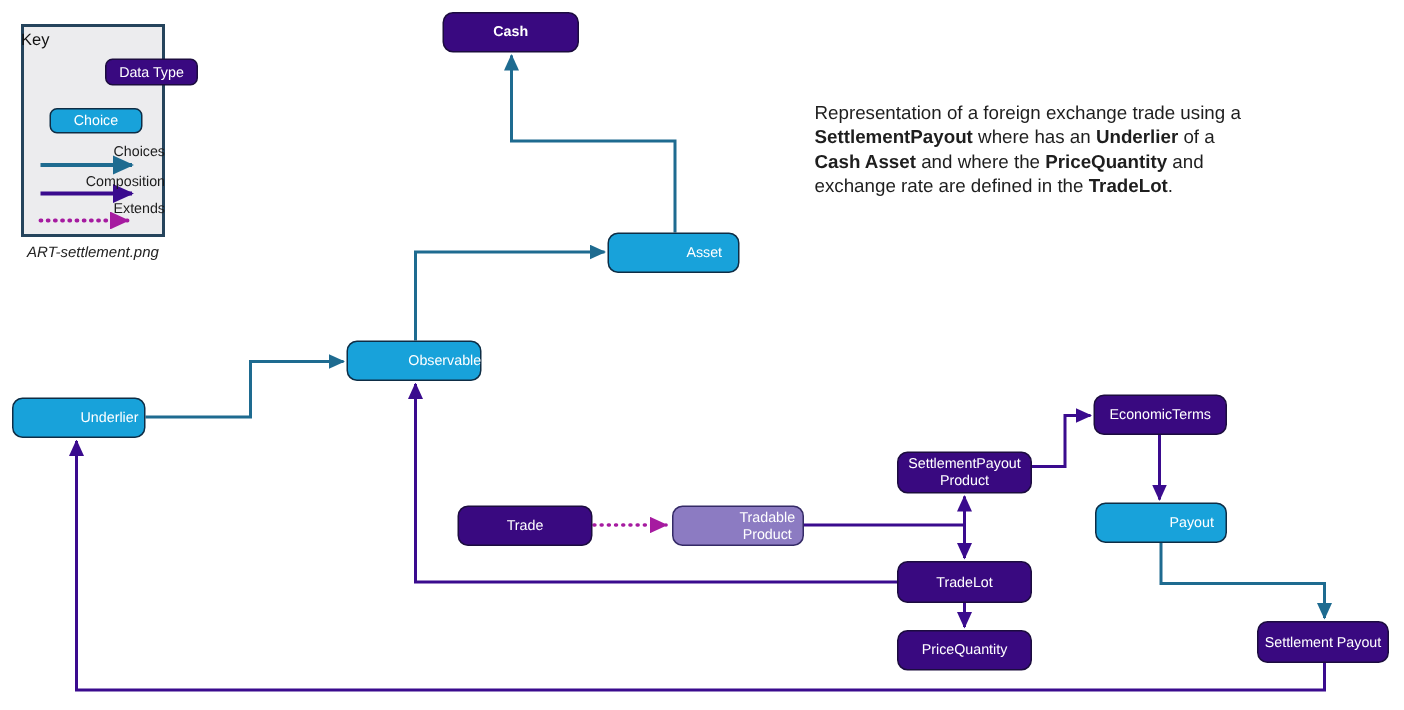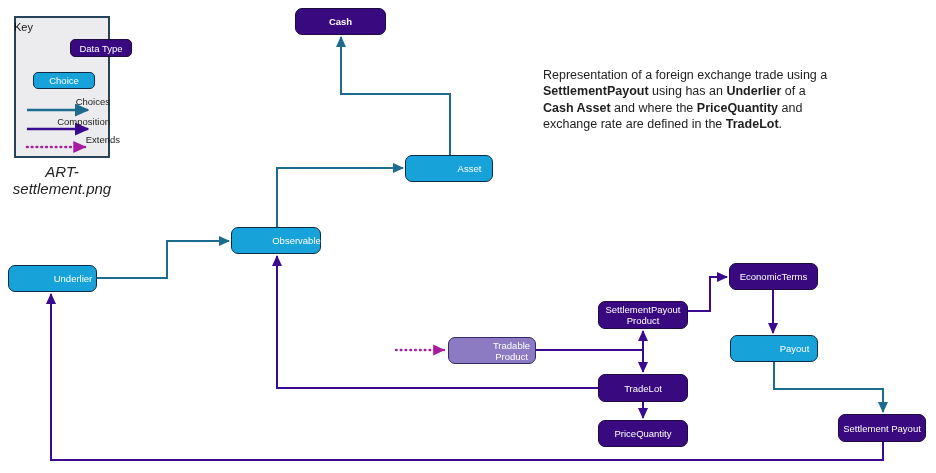--- a/index.html
+++ b/index.html
@@ -107,7 +107,7 @@
 
   <div class="description">
       <div><span>Representation of a foreign exchange trade using a</span></div>
-      <div><b>SettlementPayout</b><span> using has an </span><b>Underlier</b><span> of a</span></div>
+      <div><b>SettlementPayout</b><span> where has an </span><b>Underlier</b><span> of a</span></div>
       <div><b>Cash Asset</b><span> and where the </span><b>PriceQuantity</b><span> and</span></div>
       <div><span>exchange rate are defined in the </span><b>TradeLot</b><span>.</span></div>
     </div>

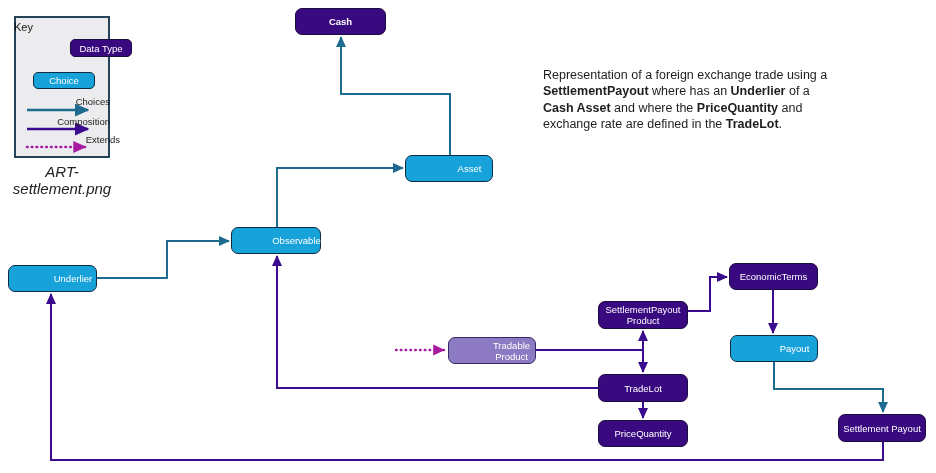--- a/index.html
+++ b/index.html
@@ -46,7 +46,7 @@
     text-align:right; font-size:9.5px; color:#1c1c1c; }
   .key-label.l1 { top:96px; }
   .key-label.l2 { top:115.5px; }
-  .key-label.l3 { top:134px;margin-left:10px; }
+  .key-label.l3 { top:134px; }
   .file-caption { position:absolute; z-index:3; left:8px; top:163px; width:108px;
     text-align:center; font-style:italic; font-size:15px; color:#222; }
 

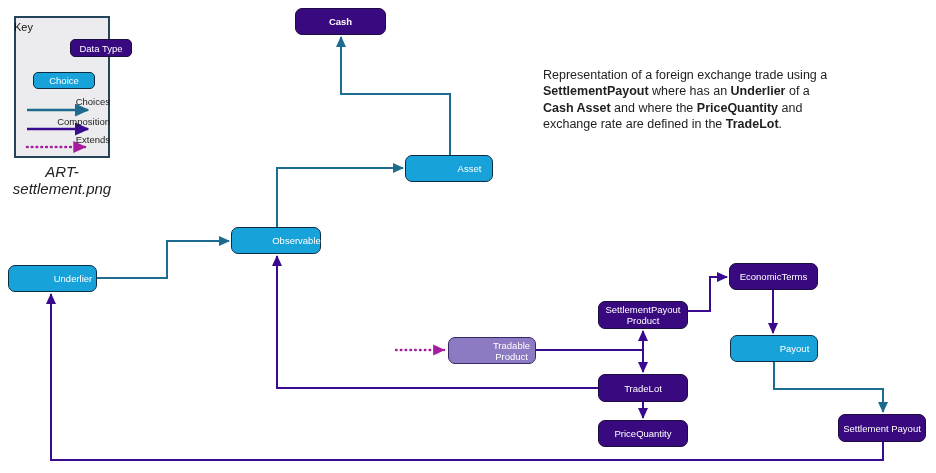--- a/index.html
+++ b/index.html
@@ -48,7 +48,7 @@
   .key-label.l2 { top:115.5px; }
   .key-label.l3 { top:134px; }
   .file-caption { position:absolute; z-index:3; left:8px; top:163px; width:108px;
-    text-align:center; font-style:italic; font-size:15px; color:#222; }
+    text-align:center; font-style:italic; font-size:10px; color:#222; }
 
   .description {
     position:absolute; z-index:3; left:543px; top:67px; width:340px;

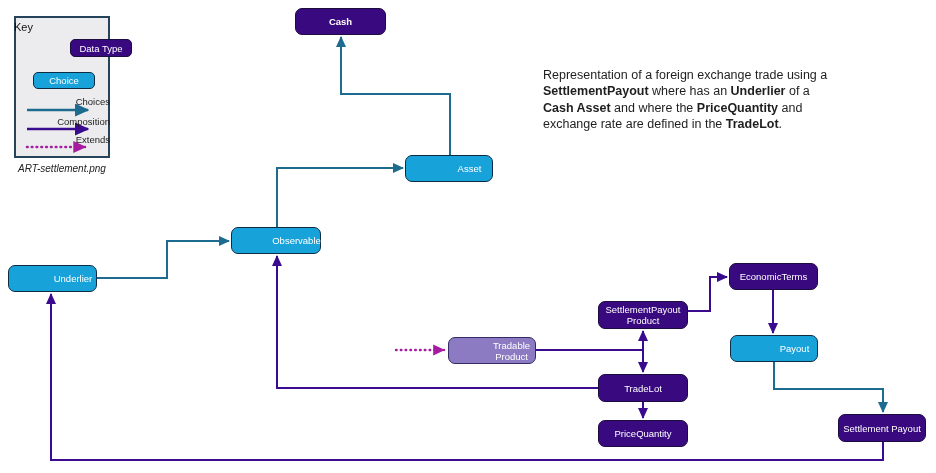--- a/index.html
+++ b/index.html
@@ -116,6 +116,7 @@
   <div class="node choice" style="left:405px;top:155px;width:88px;height:27px;">Asset</div>
   <div class="node choice" style="left:231px;top:227px;width:90px;height:27px;">Observable</div>
   <div class="node choice" style="left:8px;top:265px;width:89px;height:27px;">Underlier</div>
+  <div class="node data-type" style="left:305px;top:337px;width:90px;height:27px;">Trade</div>
   <div class="node product" style="left:448px;top:337px;width:88px;height:27px;padding-left:42px;">Tradable Product</div>
   <div class="node data-type" style="left:598px;top:301px;width:90px;height:28px;">SettlementPayout Product</div>
   <div class="node data-type" style="left:729px;top:263px;width:89px;height:27px;">EconomicTerms</div>

